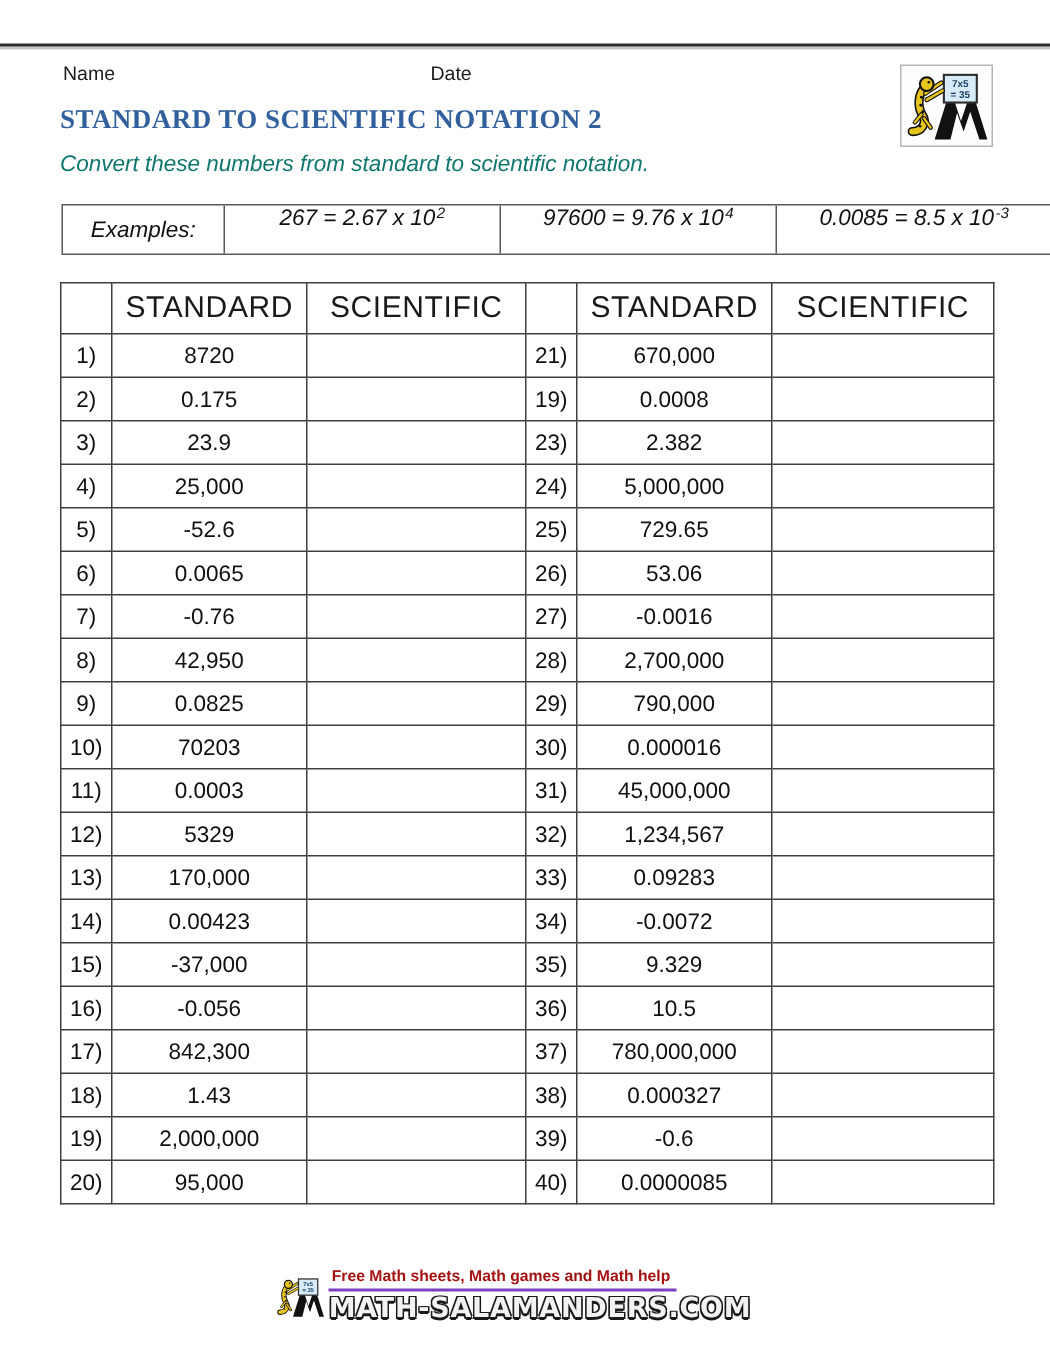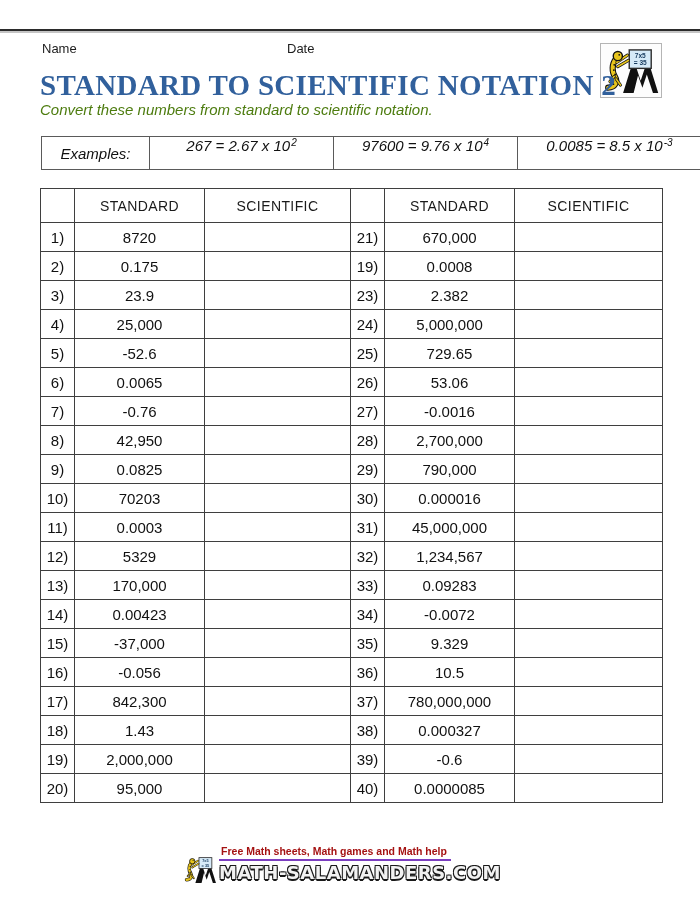--- a/index.html
+++ b/index.html
@@ -46,7 +46,7 @@
     left: 40px; top: 69px;
     font-family: "Liberation Serif", serif;
     font-weight: 600;
-    font-size: 29px;
+    font-size: 18px;
     letter-spacing: 0.3px;
     color: #31609c;
   }

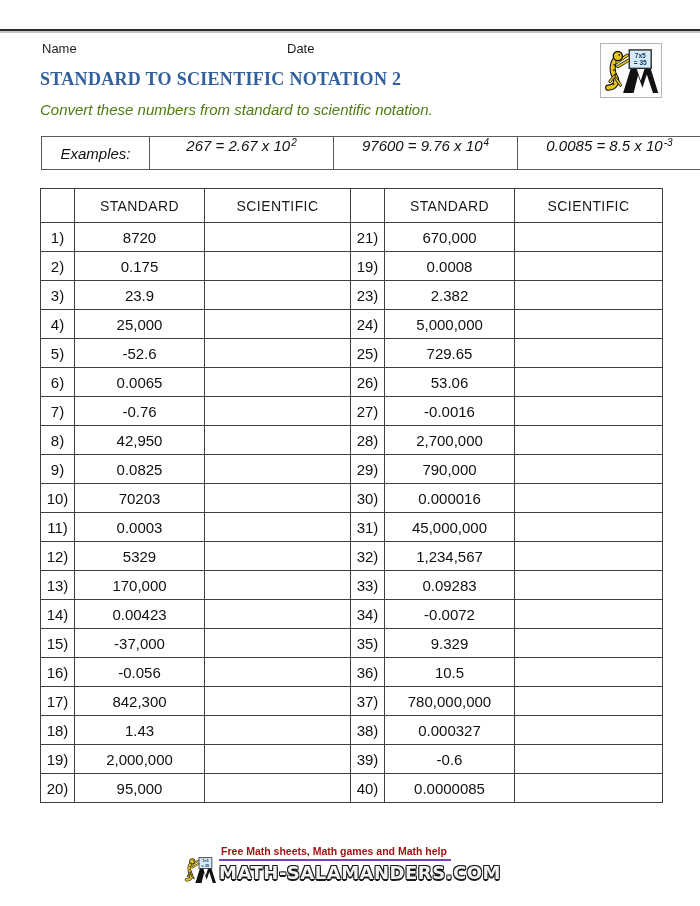--- a/index.html
+++ b/index.html
@@ -56,7 +56,7 @@
     left: 40px; top: 101px;
     font-style: italic;
     font-size: 15px;
-    color: #4d7c0f;
+    color: #0f766e;
   }
 
   .examples-box {

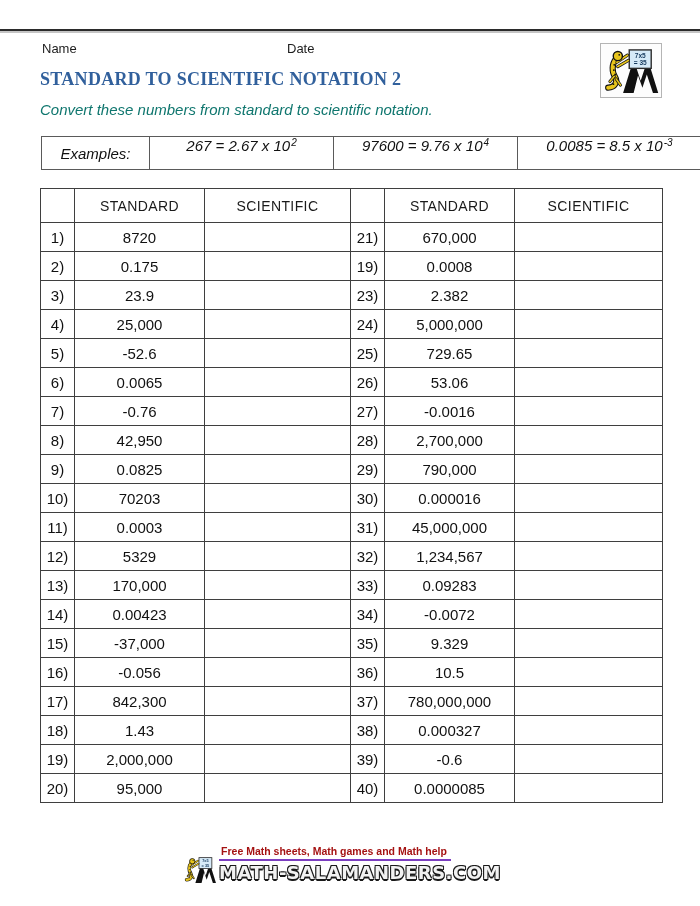--- a/index.html
+++ b/index.html
@@ -101,7 +101,7 @@
   table.worksheet th {
     height: 34px;
     font-weight: 400;
-    font-size: 14px;
+    font-size: 20px;
     letter-spacing: 0.4px;
     color: #1a1a1a;
   }

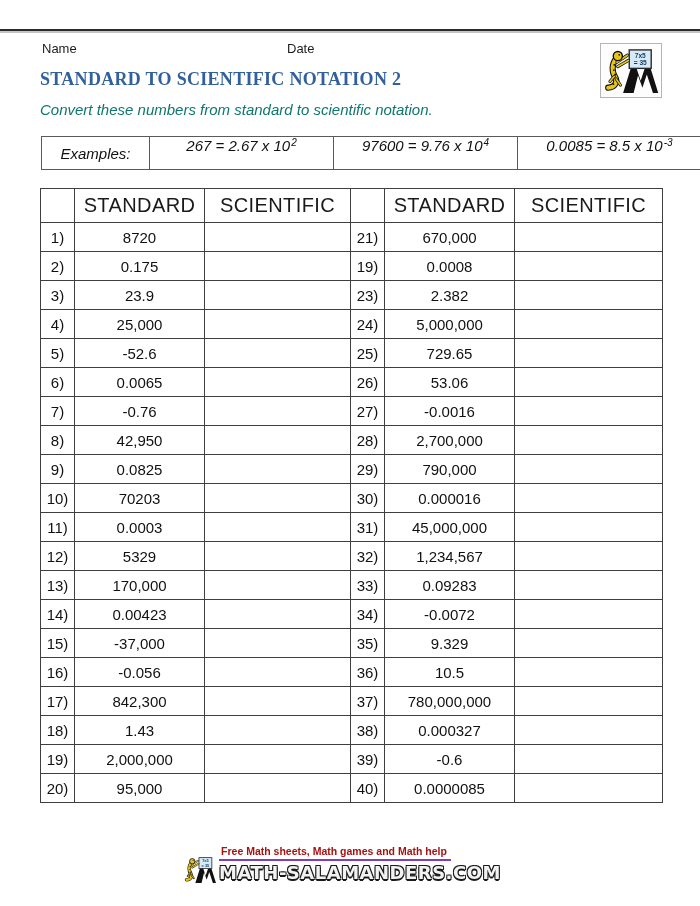--- a/index.html
+++ b/index.html
@@ -116,7 +116,7 @@
     width: 684px;
     display: flex;
     justify-content: center;
-    align-items: flex-end;
+    align-items: center;
   }
   .footer-icon { margin-right: 2px; margin-bottom: -2px; }
   .footer-text { display: flex; flex-direction: column; align-items: flex-start; }

